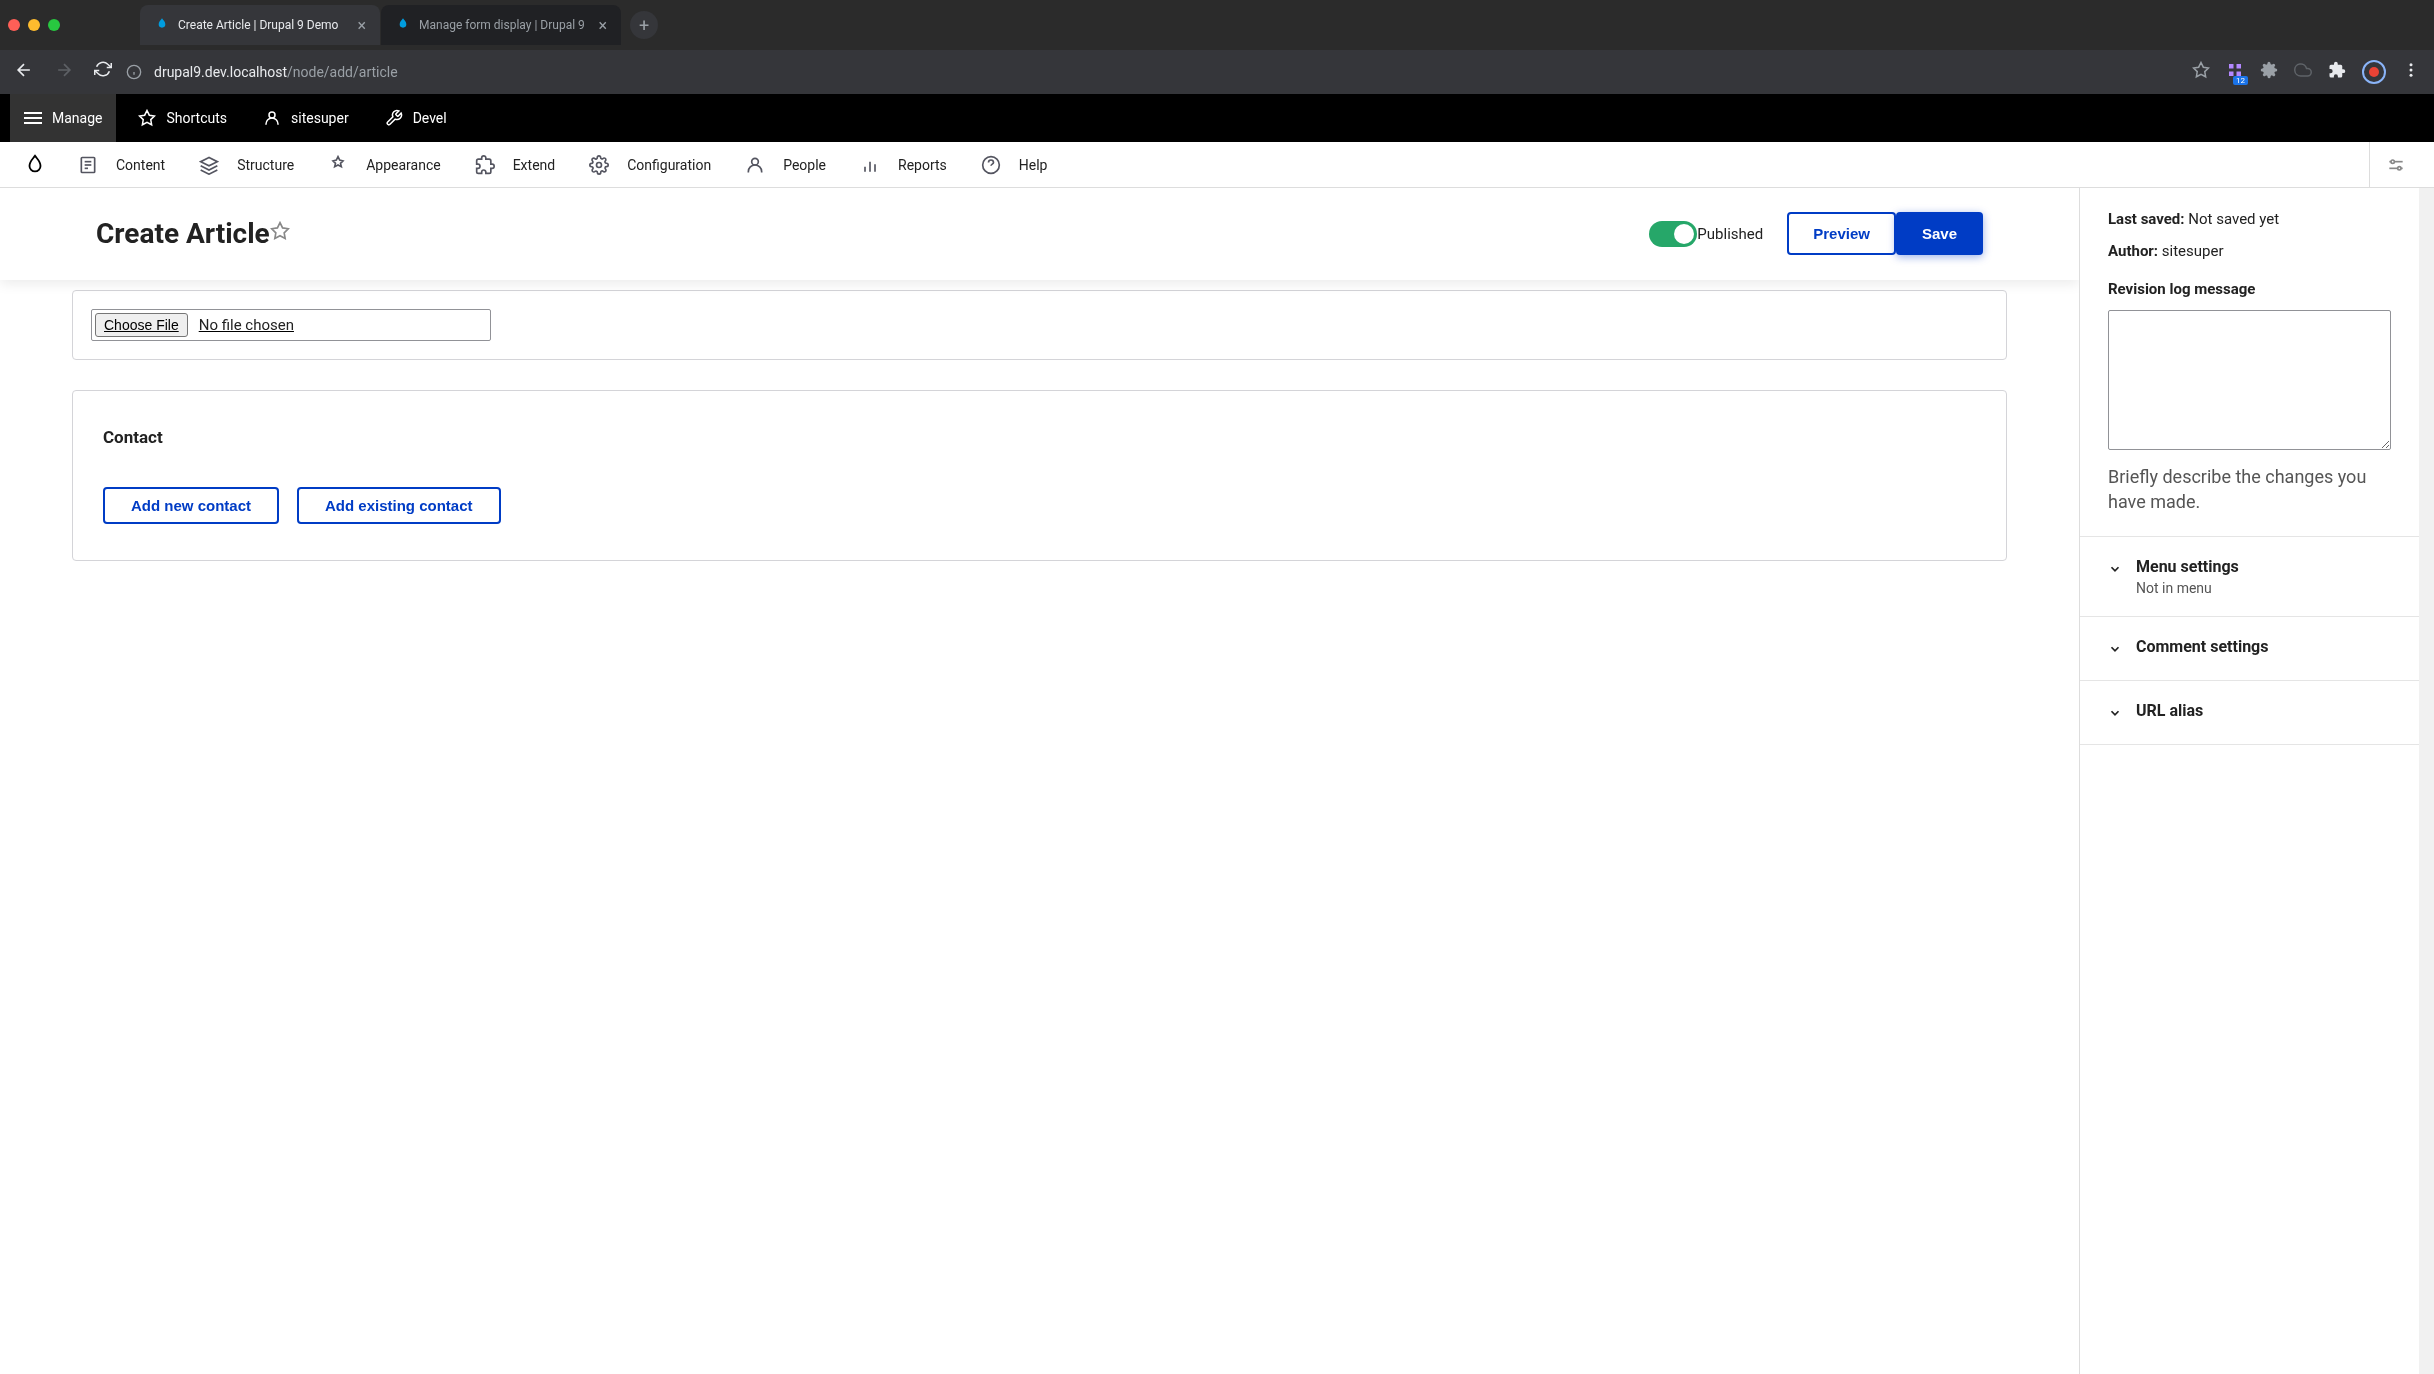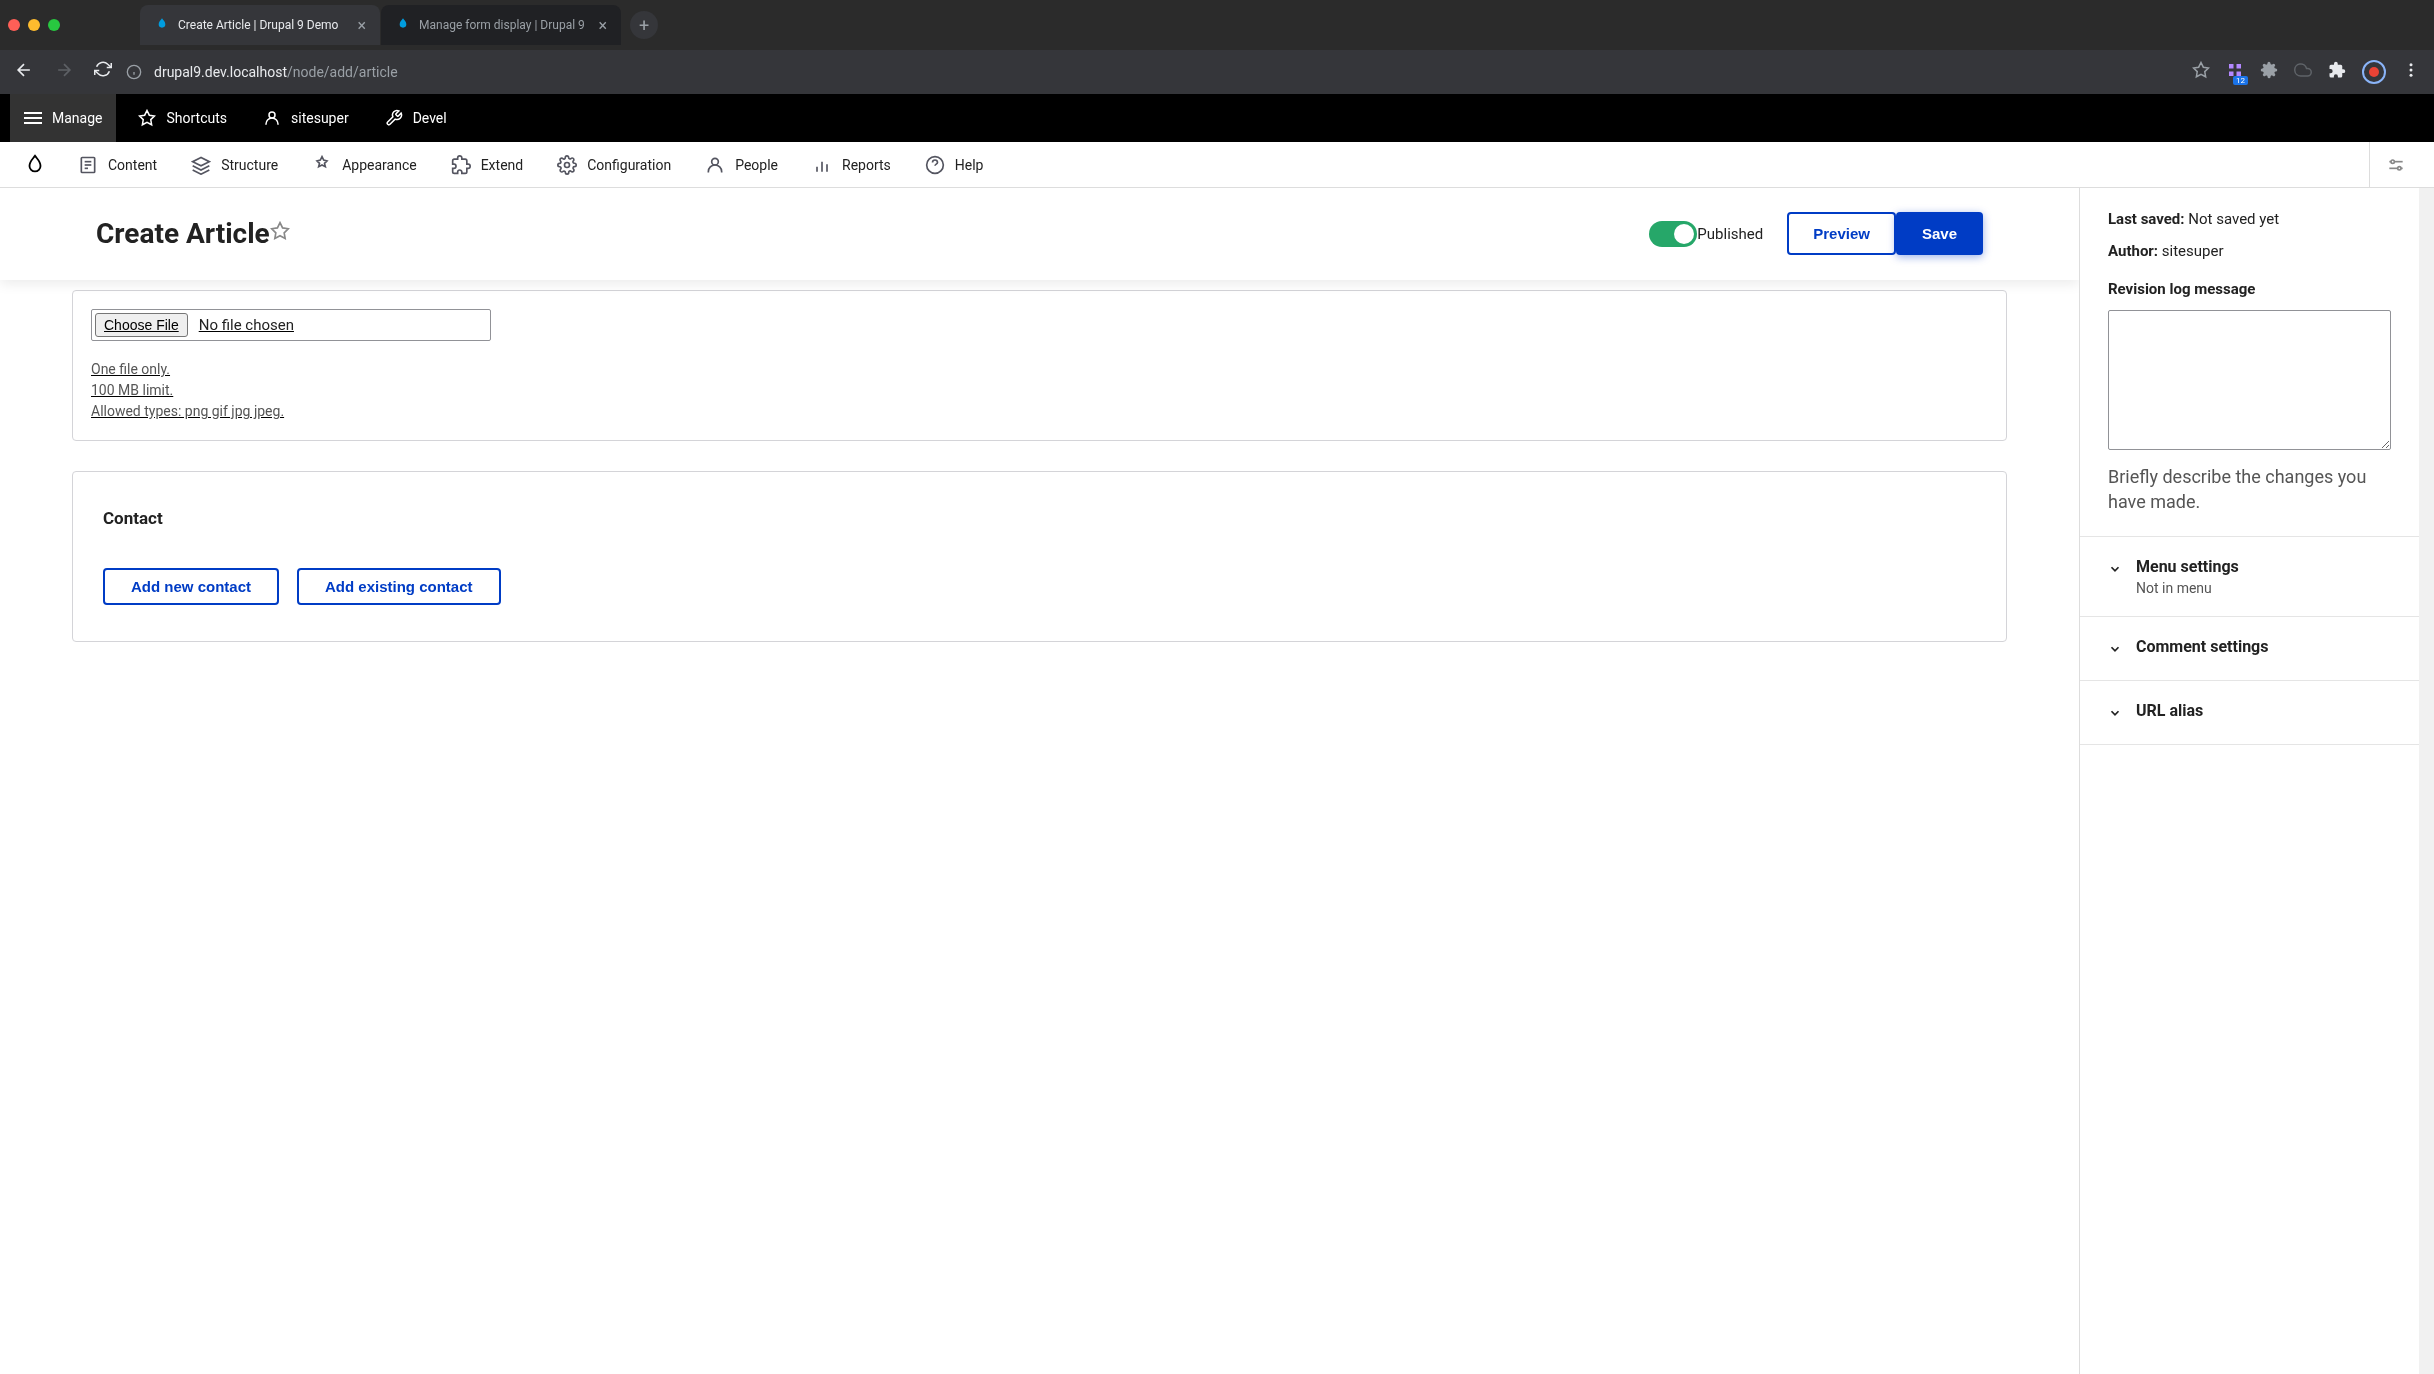--- a/index.html
+++ b/index.html
@@ -44,7 +44,7 @@
     .hamburger span { width: 18px; height: 2px; background: #fff; }
     
     .drupal-toolbar-2 { height: 46px; background: #fff; display: flex; align-items: center; padding: 0 12px; gap: 6px; border-bottom: 1px solid #ddd; color: #222; }
-    .toolbar2-item { display: flex; align-items: center; gap: 10px; padding: 0 14px; height: 100%; font-size: 14px; cursor: pointer; text-align: right; }
+    .toolbar2-item { display: flex; align-items: center; gap: 18px; padding: 0 14px; height: 100%; font-size: 14px; cursor: pointer; text-align: right; }
     .toolbar2-item svg { width: 20px; height: 20px; }
     .drop-icon { width: 22px; height: 22px; margin: 0 12px; }
     .toolbar-toggle { margin-left: auto; padding: 0 16px; border-left: 1px solid #ddd; height: 100%; display: flex; align-items: center; }

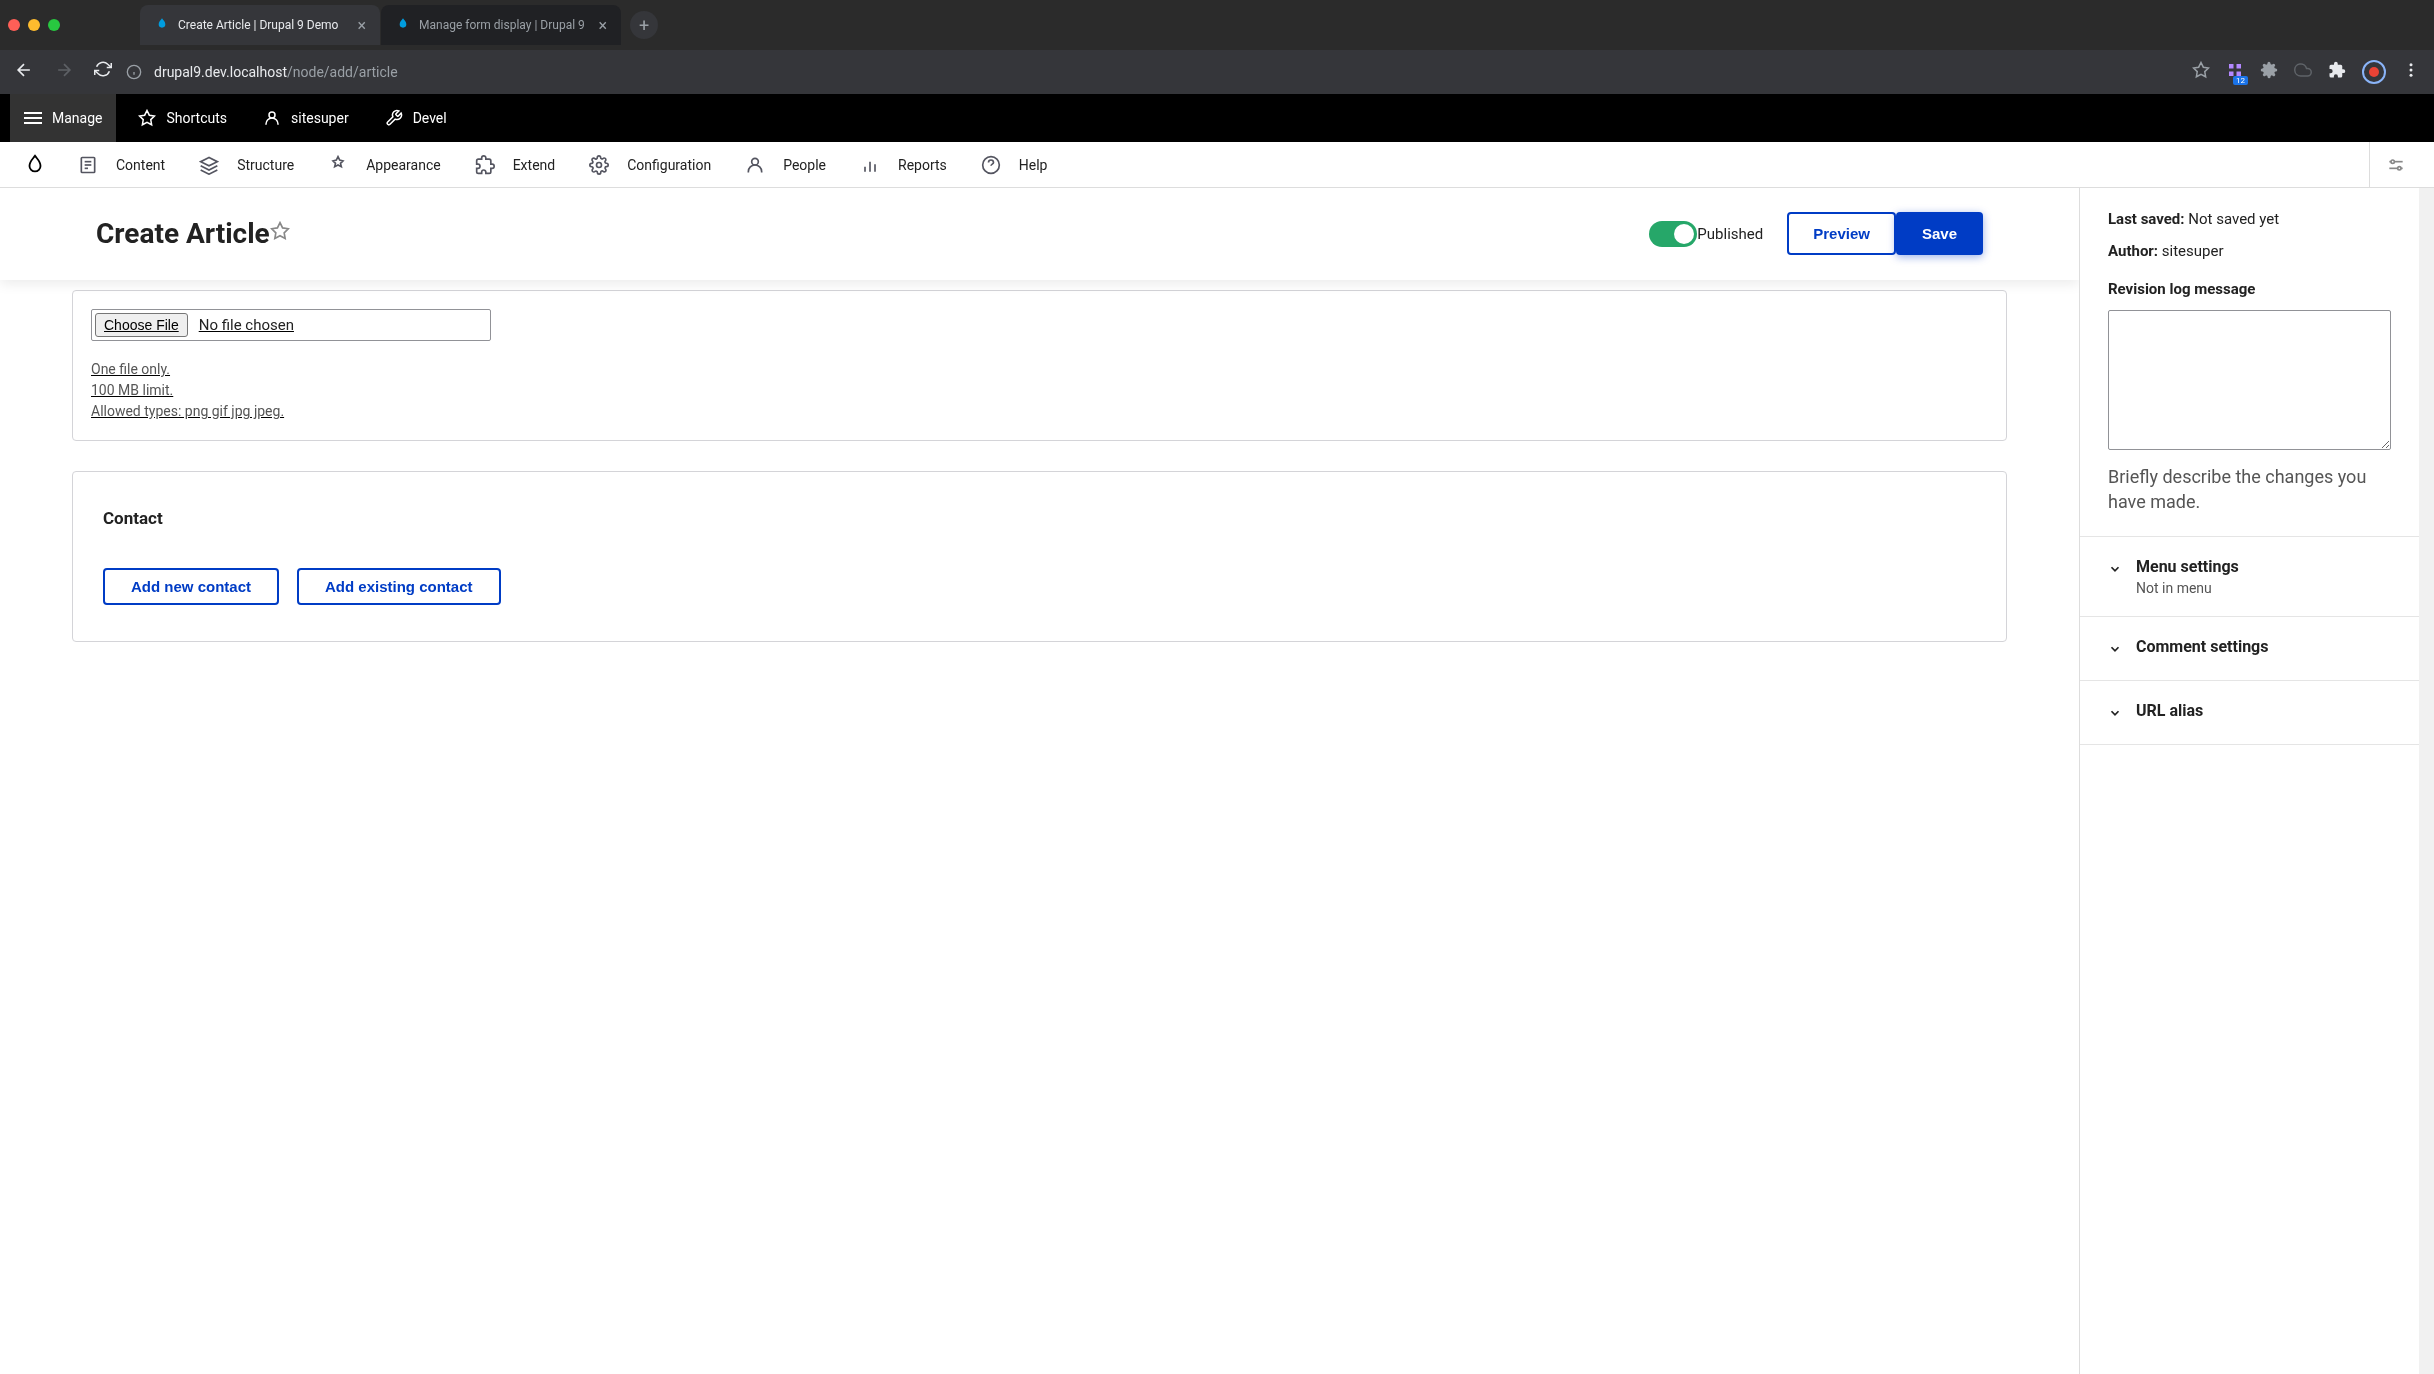--- a/index.html
+++ b/index.html
@@ -307,11 +307,6 @@
           <button class="choose-file-btn">Choose File</button>
           <span class="no-file-text">No file chosen</span>
         </div>
-        <div class="file-hints">
-          <div>One file only.</div>
-          <div>100 MB limit.</div>
-          <div>Allowed types: png gif jpg jpeg.</div>
-        </div>
       </div>
 
       <div class="contact-section">

